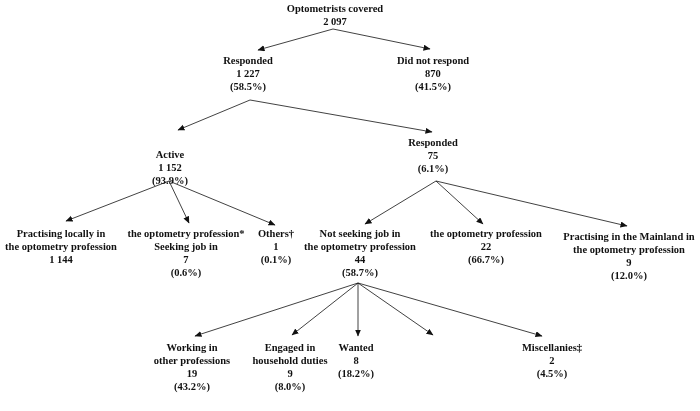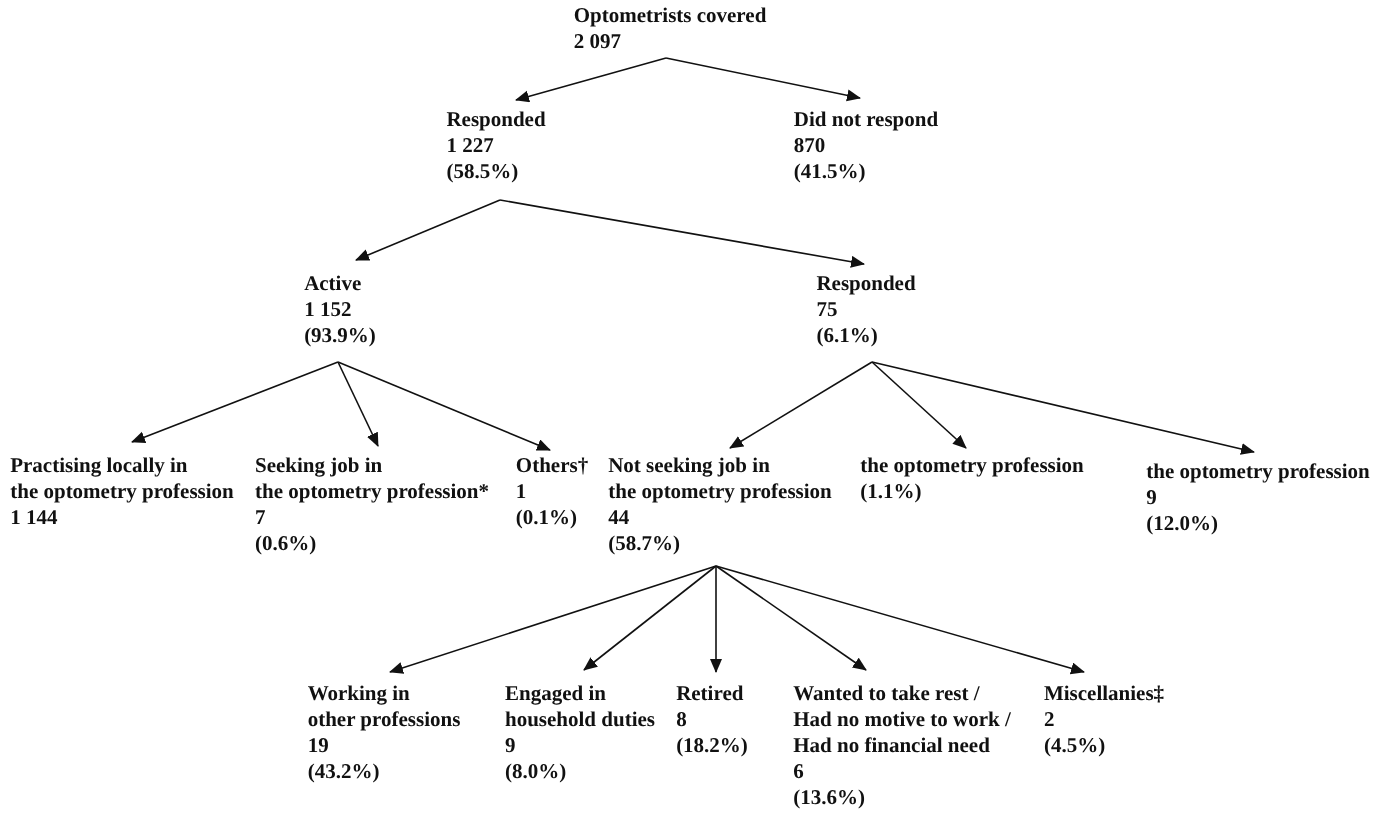--- a/index.html
+++ b/index.html
@@ -22,6 +22,7 @@
   .node {
     position: absolute;
     transform: translateX(-50%);
+    text-align: center;
     white-space: nowrap;
     font-size: 10.5px;
     line-height: 13px;

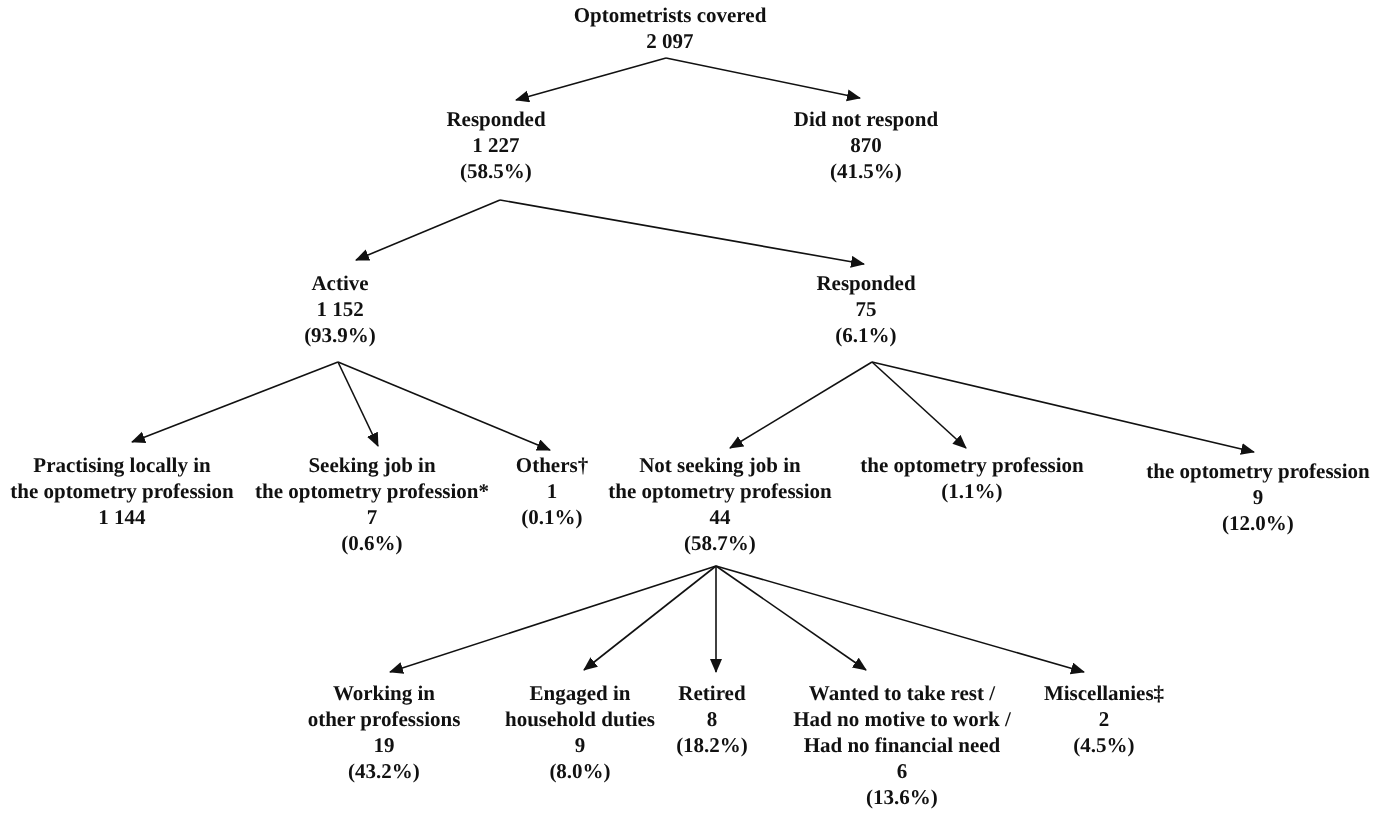--- a/index.html
+++ b/index.html
@@ -76,7 +76,7 @@
     <div class="nl">(41.5%)</div>
   </div>
 
-  <div class="node" style="left:170px;top:136px">
+  <div class="node" style="left:170px;top:148px">
     <div class="nl">Active</div>
     <div class="nl">1 152</div>
     <div class="nl">(93.9%)</div>

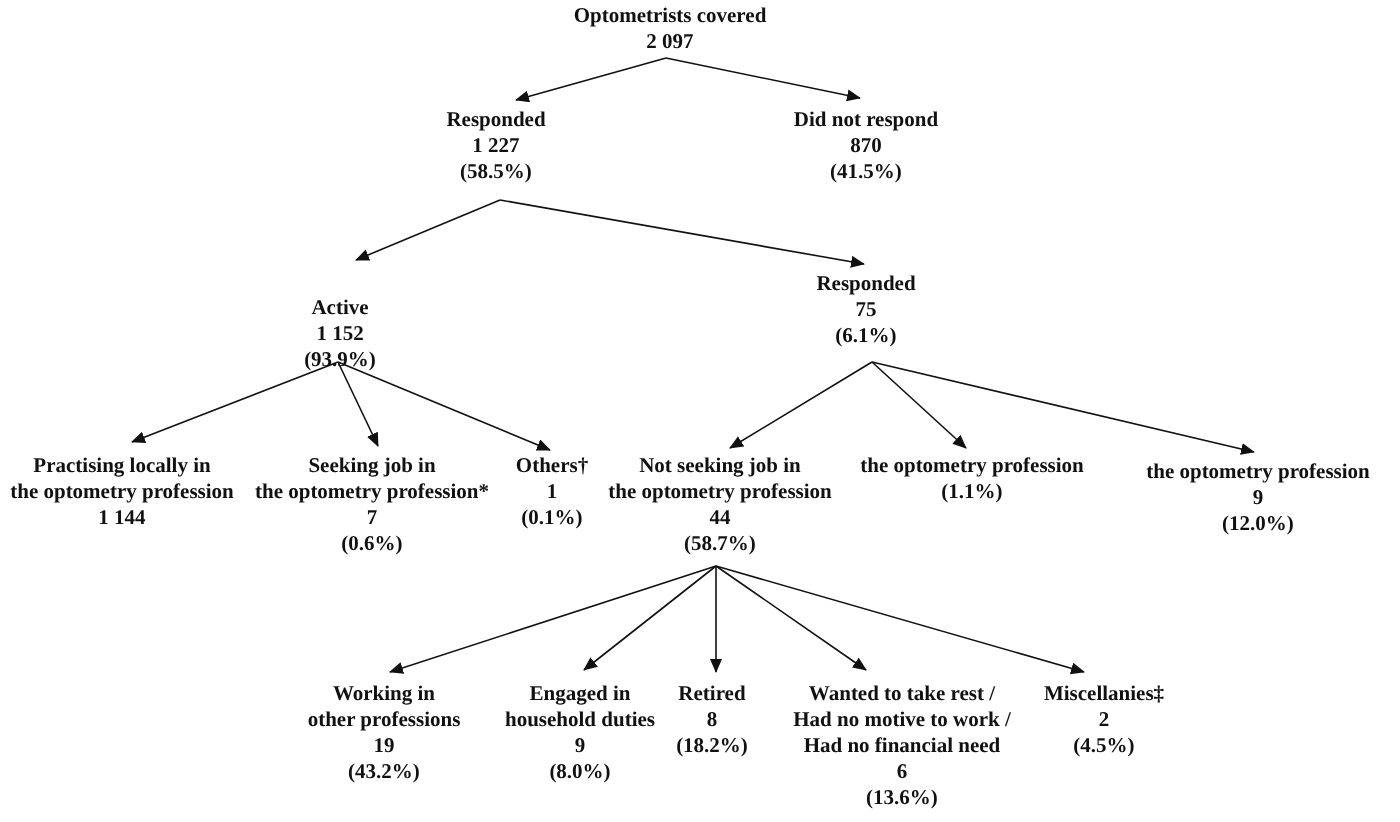--- a/index.html
+++ b/index.html
@@ -120,6 +120,7 @@
   </div>
 
   <div class="node" style="left:629px;top:230px">
+    <div class="nl">Practising in the Mainland in</div>
     <div class="nl">the optometry profession</div>
     <div class="nl">9</div>
     <div class="nl">(12.0%)</div>

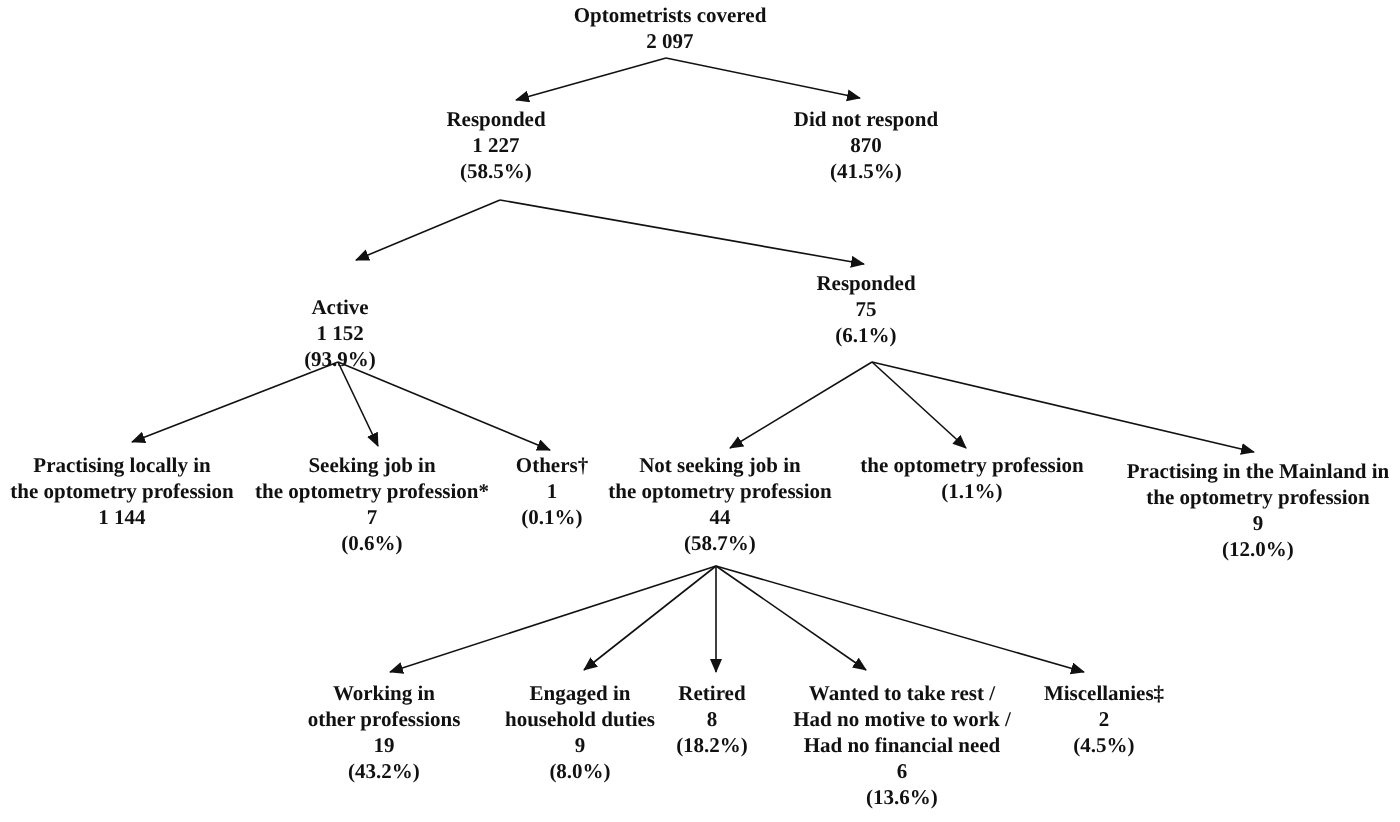--- a/index.html
+++ b/index.html
@@ -95,8 +95,8 @@
   </div>
 
   <div class="node" style="left:186px;top:227px">
+    <div class="nl">the optometry profession*</div>
     <div class="nl">Seeking job in</div>
-    <div class="nl">the optometry profession*</div>
     <div class="nl">7</div>
     <div class="nl">(0.6%)</div>
   </div>

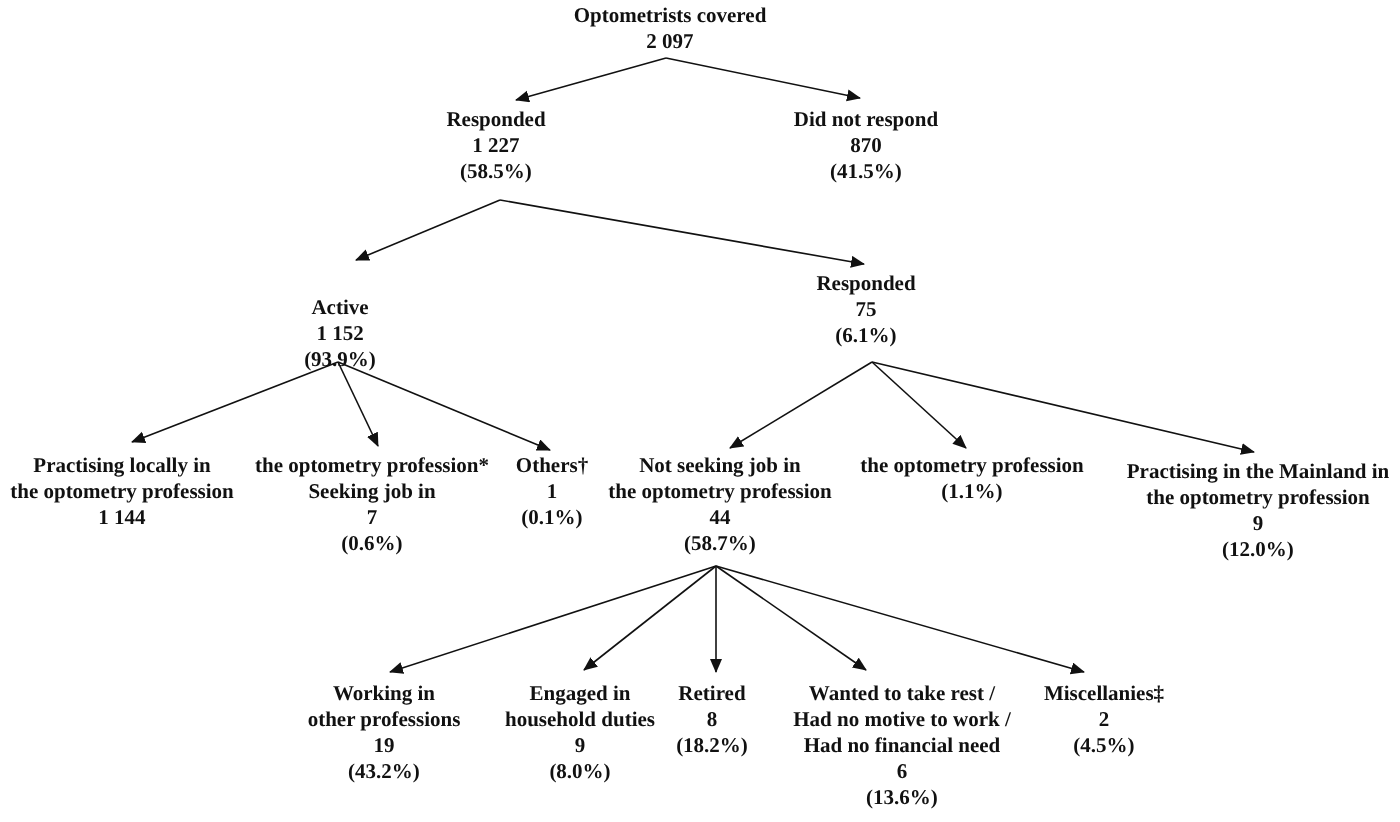--- a/index.html
+++ b/index.html
@@ -116,6 +116,7 @@
 
   <div class="node" style="left:486px;top:227px">
     <div class="nl">the optometry profession</div>
+    <div class="nl">22</div>
     <div class="nl">(1.1%)</div>
   </div>
 

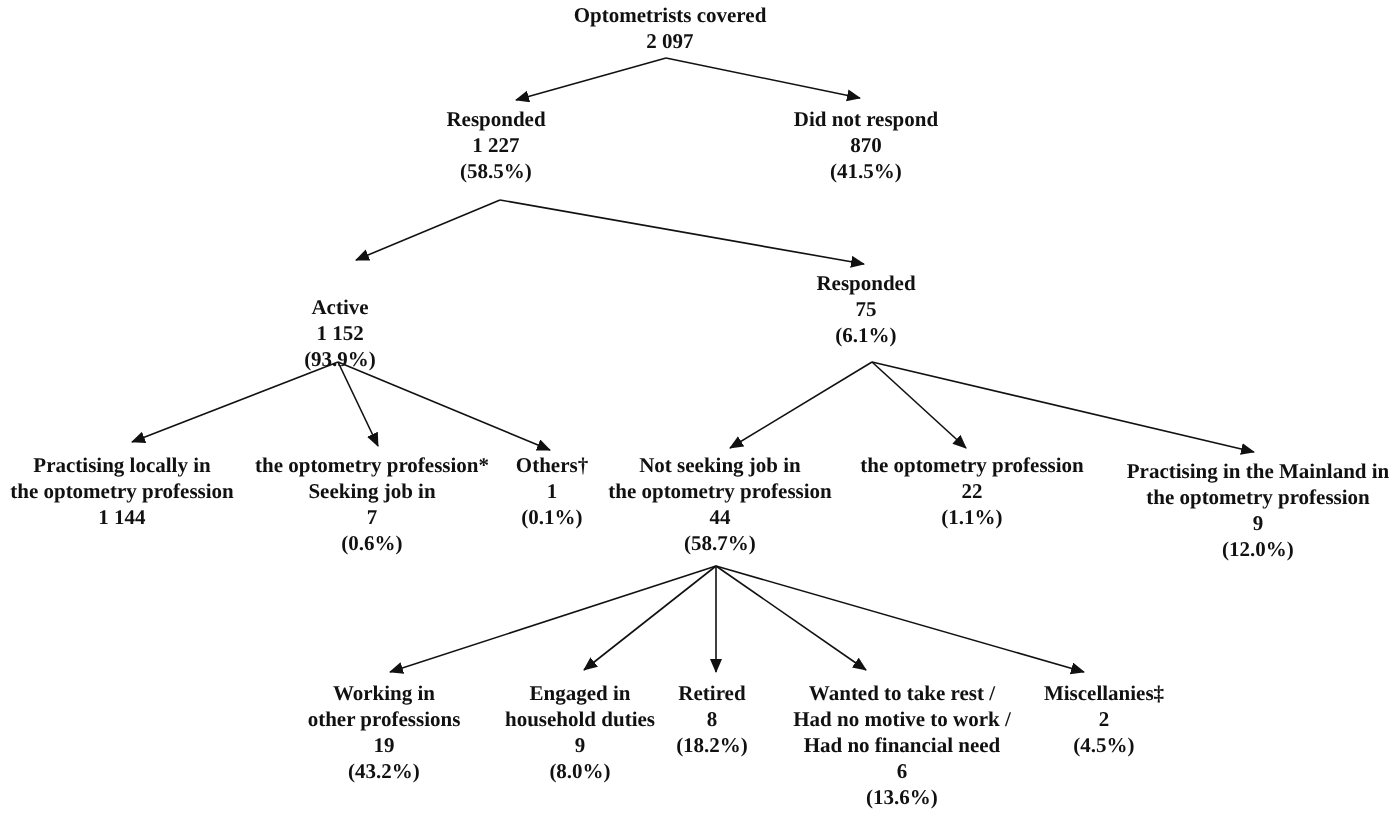--- a/index.html
+++ b/index.html
@@ -117,7 +117,7 @@
   <div class="node" style="left:486px;top:227px">
     <div class="nl">the optometry profession</div>
     <div class="nl">22</div>
-    <div class="nl">(1.1%)</div>
+    <div class="nl">(66.7%)</div>
   </div>
 
   <div class="node" style="left:629px;top:230px">

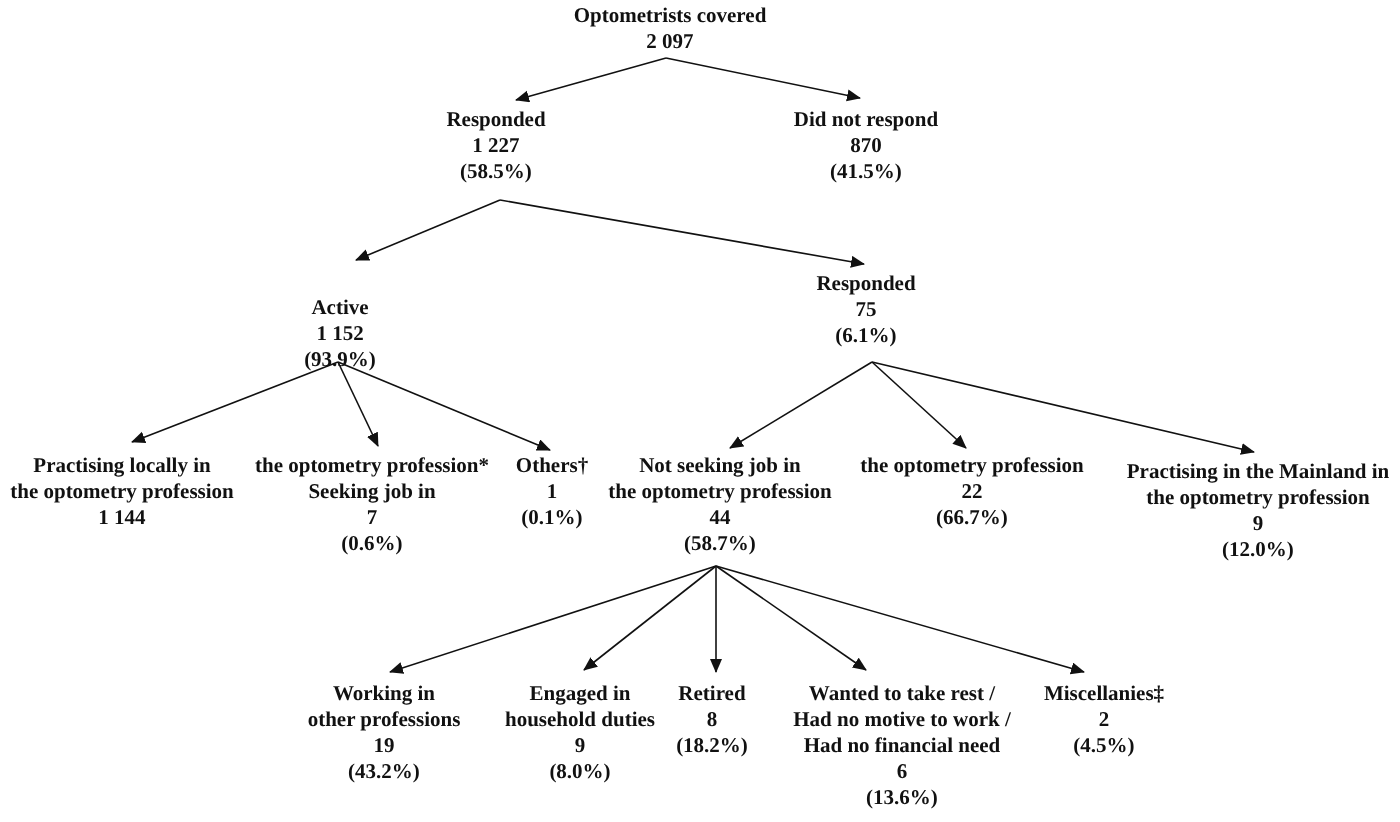--- a/index.html
+++ b/index.html
@@ -142,7 +142,7 @@
   </div>
 
   <div class="node" style="left:356px;top:341px">
-    <div class="nl">Retired</div>
+    <div class="nl">Wanted</div>
     <div class="nl">8</div>
     <div class="nl">(18.2%)</div>
   </div>

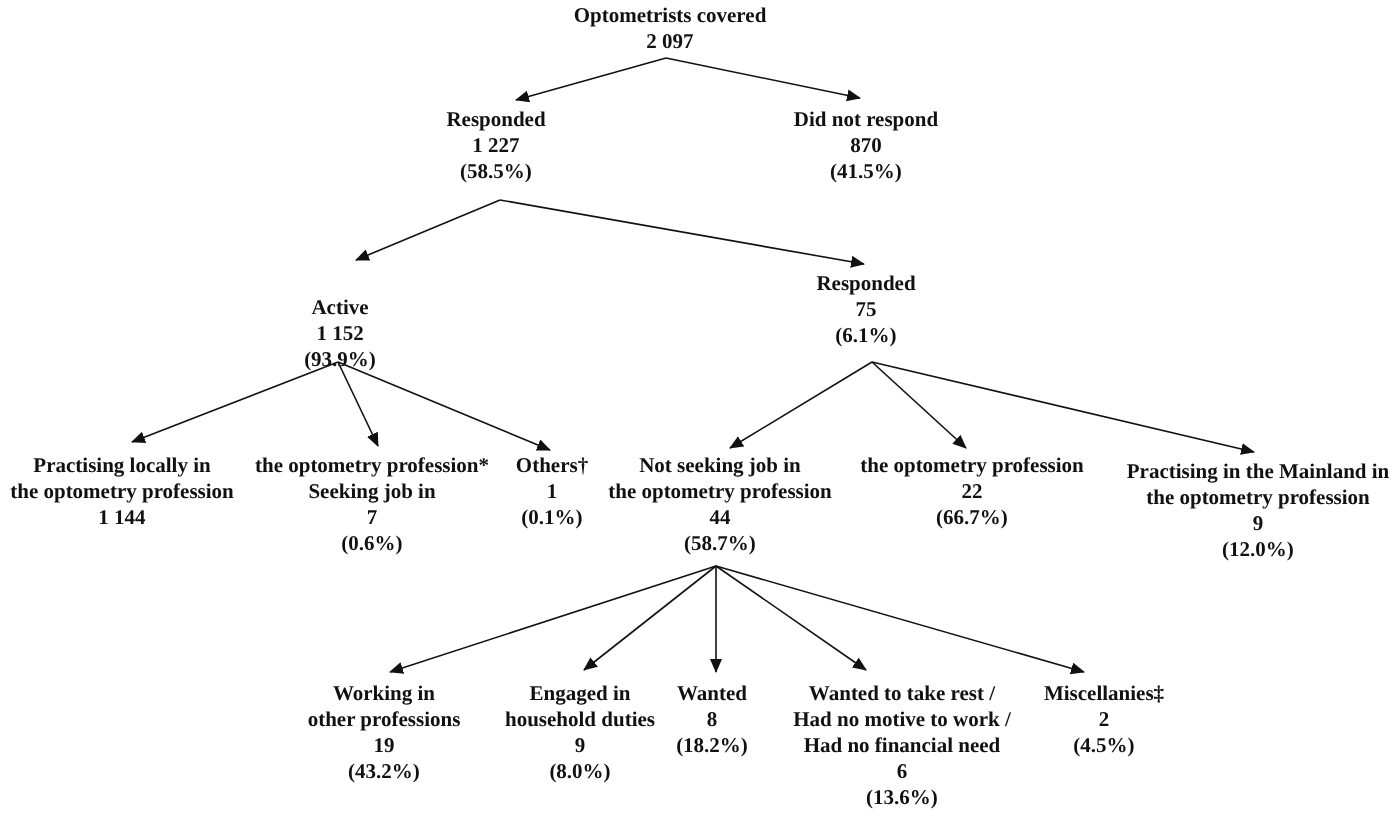--- a/index.html
+++ b/index.html
@@ -147,13 +147,6 @@
     <div class="nl">(18.2%)</div>
   </div>
 
-  <div class="node" style="left:451px;top:341px">
-    <div class="nl">Wanted to take rest /</div>
-    <div class="nl">Had no motive to work /</div>
-    <div class="nl">Had no financial need</div>
-    <div class="nl">6</div>
-    <div class="nl">(13.6%)</div>
-  </div>
 
   <div class="node" style="left:552px;top:341px">
     <div class="nl">Miscellanies‡</div>

